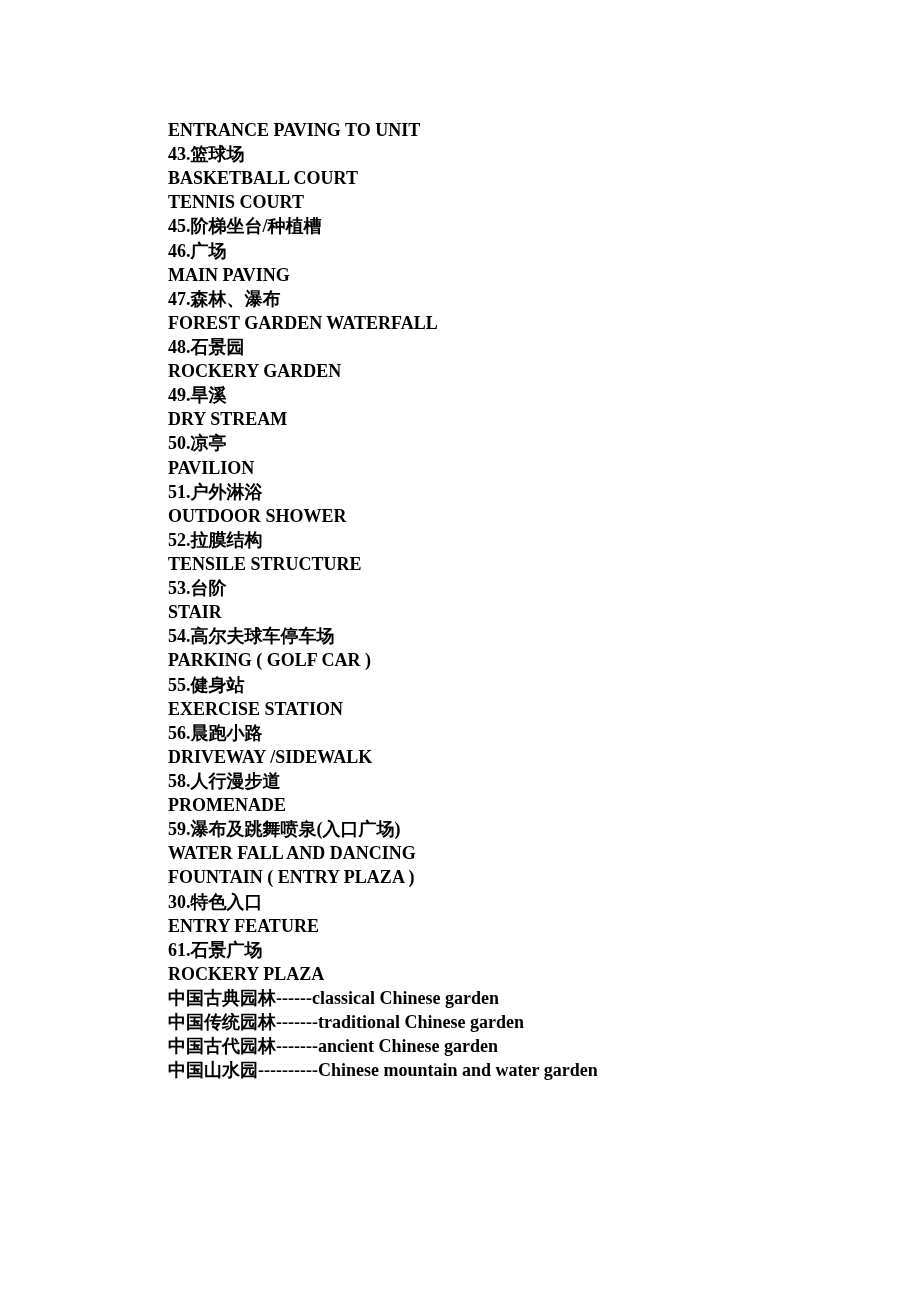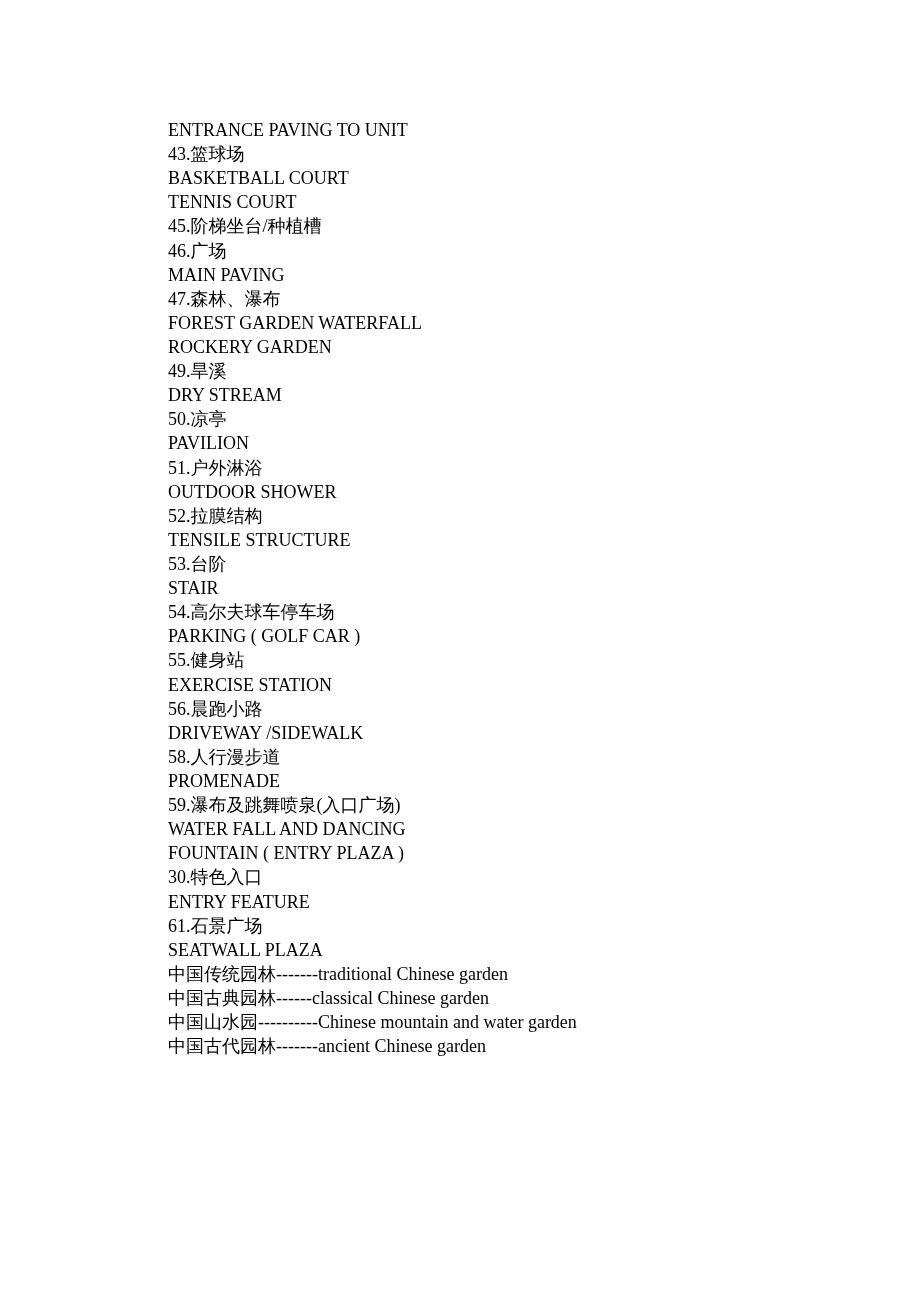--- a/index.html
+++ b/index.html
@@ -19,6 +19,7 @@
     }
     .line {
       display: block;
+      font-weight: bold;
     }
   </style>
 </head>

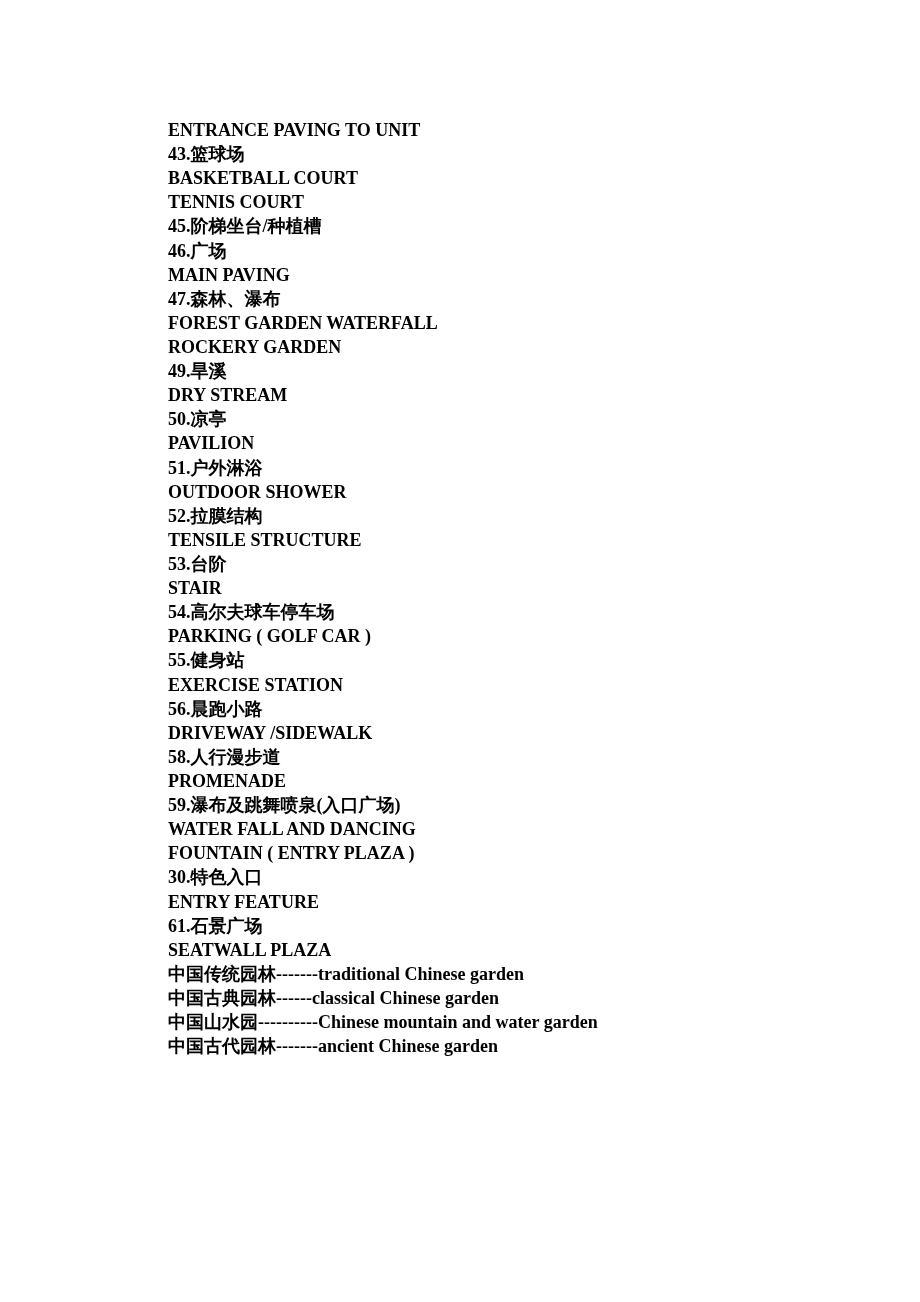--- a/index.html
+++ b/index.html
@@ -35,6 +35,7 @@
   <span class="line">MAIN PAVING</span>
   <span class="line">47.森林、瀑布</span>
   <span class="line">FOREST GARDEN WATERFALL</span>
+  <span class="line">48.石景园</span>
   <span class="line">ROCKERY GARDEN</span>
   <span class="line">49.旱溪</span>
   <span class="line">DRY STREAM</span>

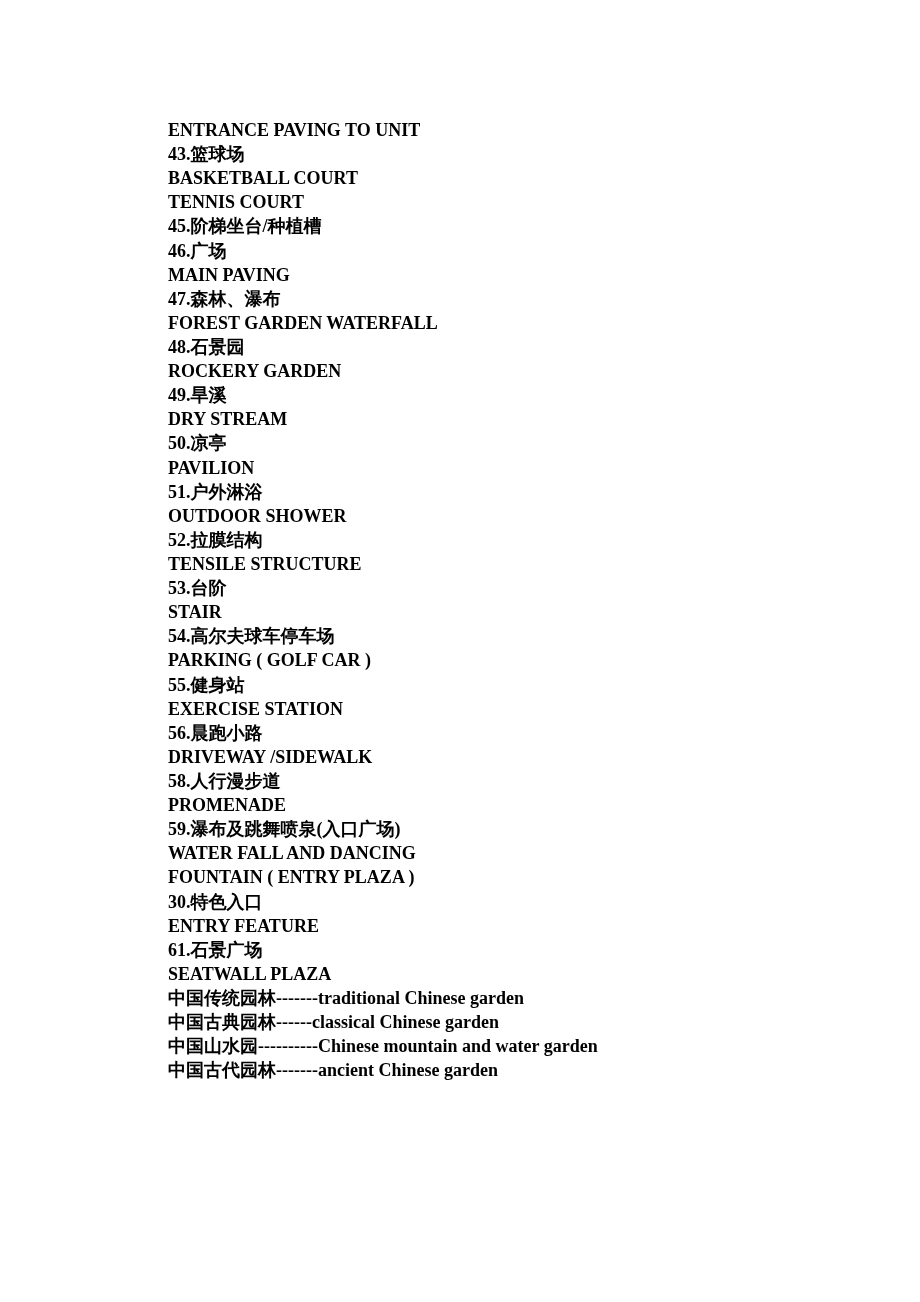--- a/index.html
+++ b/index.html
@@ -61,7 +61,7 @@
   <span class="line">30.特色入口</span>
   <span class="line">ENTRY FEATURE</span>
   <span class="line">61.石景广场</span>
-  <span class="line">SEATWALL PLAZA</span>
+  <span class="line">ROCKERY PLAZA</span>
   <span class="line">中国传统园林-------traditional Chinese garden</span>
   <span class="line">中国古典园林------classical Chinese garden</span>
   <span class="line">中国山水园----------Chinese mountain and water garden</span>

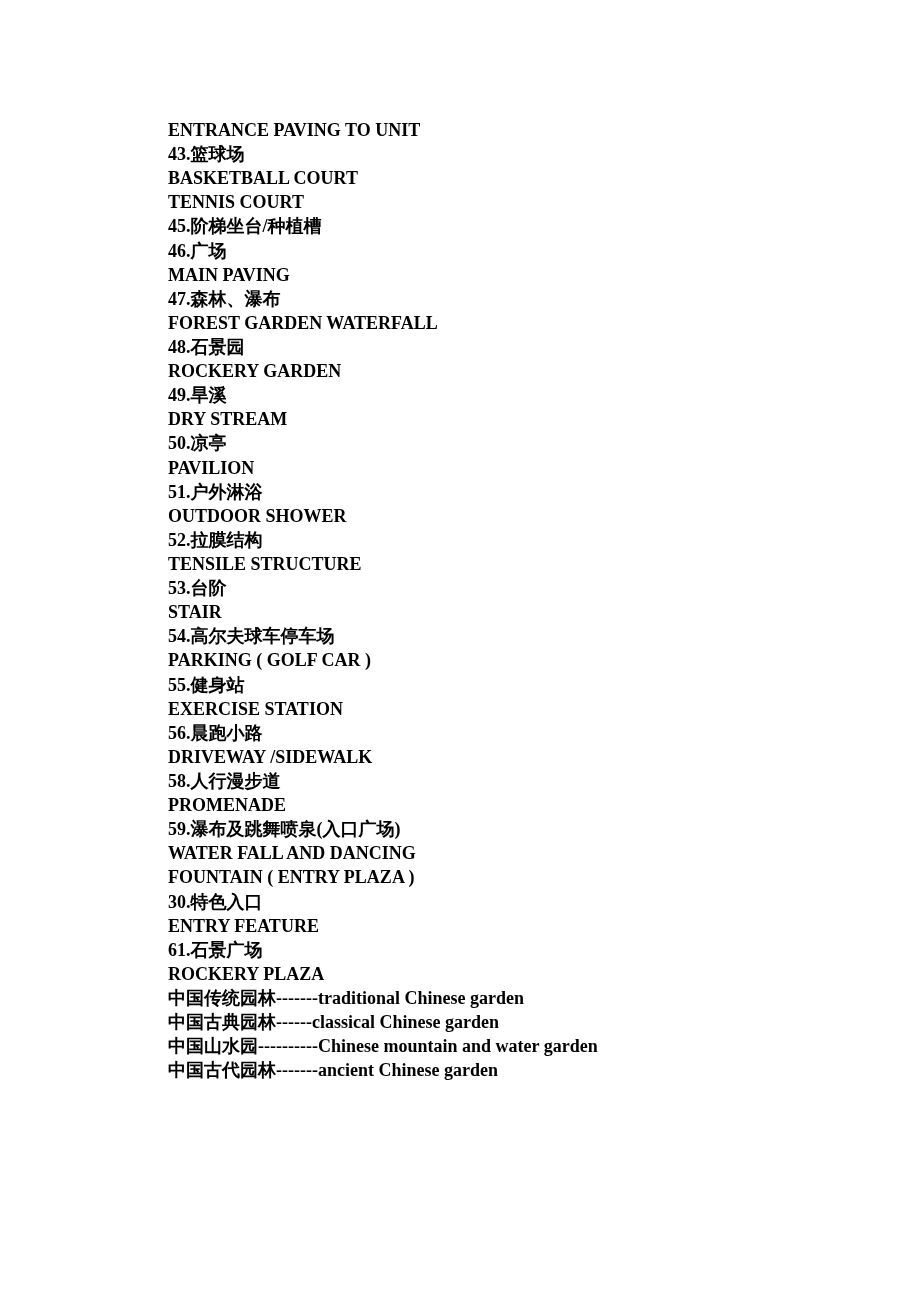--- a/index.html
+++ b/index.html
@@ -62,8 +62,8 @@
   <span class="line">ENTRY FEATURE</span>
   <span class="line">61.石景广场</span>
   <span class="line">ROCKERY PLAZA</span>
+  <span class="line">中国古典园林------classical Chinese garden</span>
   <span class="line">中国传统园林-------traditional Chinese garden</span>
-  <span class="line">中国古典园林------classical Chinese garden</span>
   <span class="line">中国山水园----------Chinese mountain and water garden</span>
   <span class="line">中国古代园林-------ancient Chinese garden</span>
 </div>

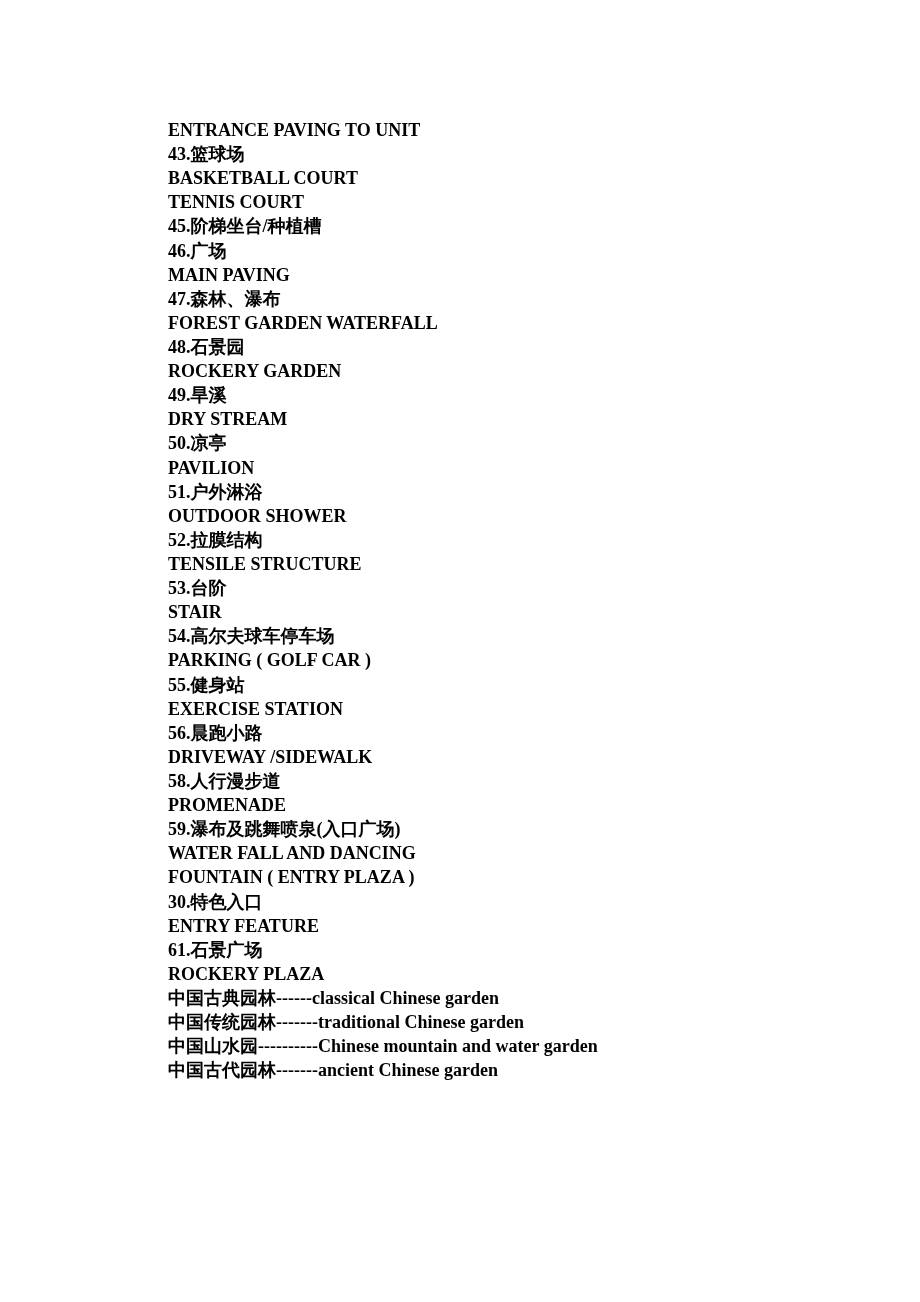--- a/index.html
+++ b/index.html
@@ -64,8 +64,8 @@
   <span class="line">ROCKERY PLAZA</span>
   <span class="line">中国古典园林------classical Chinese garden</span>
   <span class="line">中国传统园林-------traditional Chinese garden</span>
+  <span class="line">中国古代园林-------ancient Chinese garden</span>
   <span class="line">中国山水园----------Chinese mountain and water garden</span>
-  <span class="line">中国古代园林-------ancient Chinese garden</span>
 </div>
 
 </body></html>

